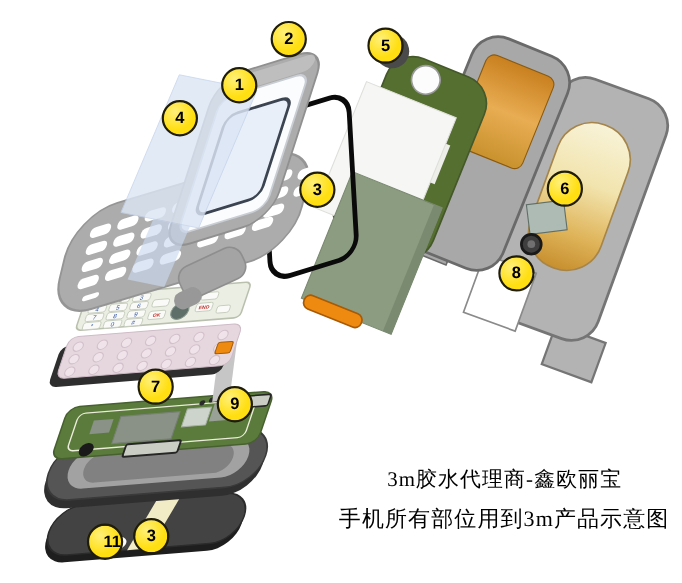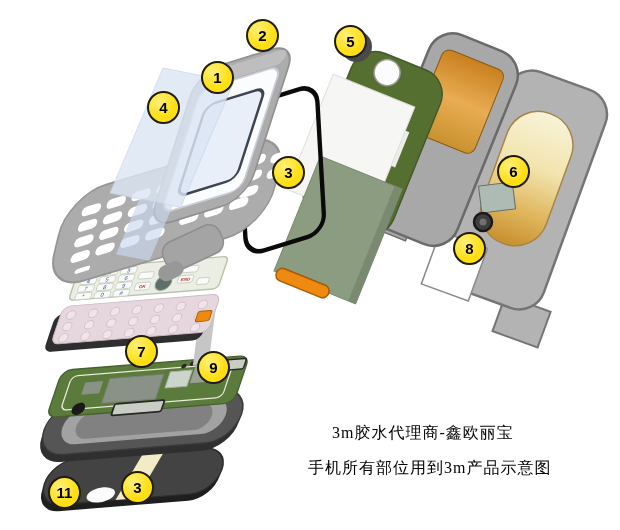--- a/index.html
+++ b/index.html
@@ -17,7 +17,7 @@
   .caption-line{position:absolute;white-space:nowrap;z-index:2;
            font-family:"Liberation Serif","DejaVu Serif",serif;
            color:var(--caption_text,#000);}
-  #cap1{left:332px;top:423px;font-size:16px;letter-spacing:1px;}
+  #cap1{left:352px;top:423px;font-size:19px;letter-spacing:1px;}
   #cap2{left:308px;top:458px;font-size:16px;letter-spacing:1px;}
   
   .c-cover{fill:var(--cover_gray);}        .c-bezel{fill:var(--screen_bezel);}

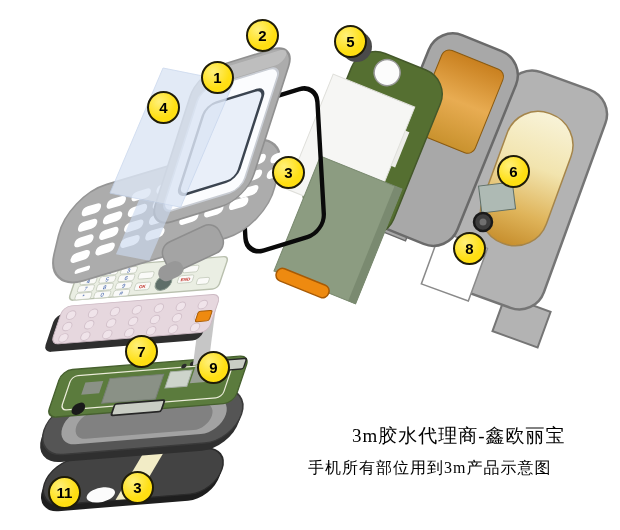--- a/index.html
+++ b/index.html
@@ -18,7 +18,7 @@
            font-family:"Liberation Serif","DejaVu Serif",serif;
            color:var(--caption_text,#000);}
   #cap1{left:352px;top:423px;font-size:19px;letter-spacing:1px;}
-  #cap2{left:308px;top:458px;font-size:16px;letter-spacing:1px;}
+  #cap2{left:308px;top:458px;font-size:20px;letter-spacing:1px;}
   
   .c-cover{fill:var(--cover_gray);}        .c-bezel{fill:var(--screen_bezel);}
   .c-screen{fill:var(--screen_fill);stroke:var(--screen_frame);}

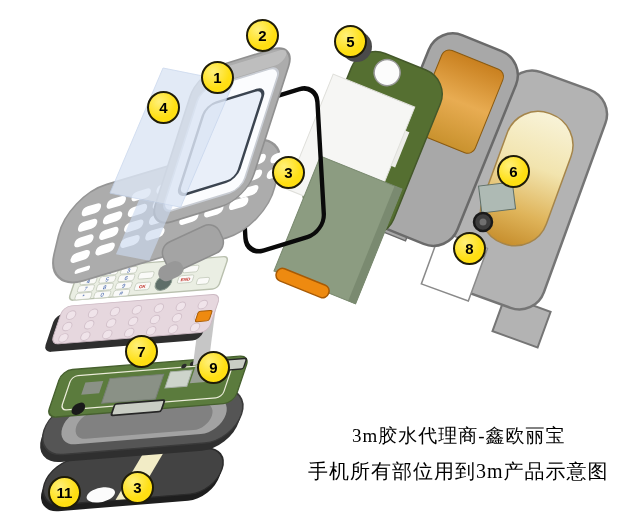--- a/index.html
+++ b/index.html
@@ -258,7 +258,7 @@
       <div class="callout" style="left: 453px; top: 232px;">8</div>
       <div class="callout" style="left: 197px; top: 351px;">9</div>
       <div class="callout" style="left: 121px; top: 471px;">3</div>
-      <div class="callout" style="left: 48px; top: 476px;">11</div>
+      <div class="callout" style="left: 79px; top: 476px; text-align: right;">11</div>
     </div>
 
 <div class="caption-line" id="cap1">3m胶水代理商-鑫欧丽宝</div>

